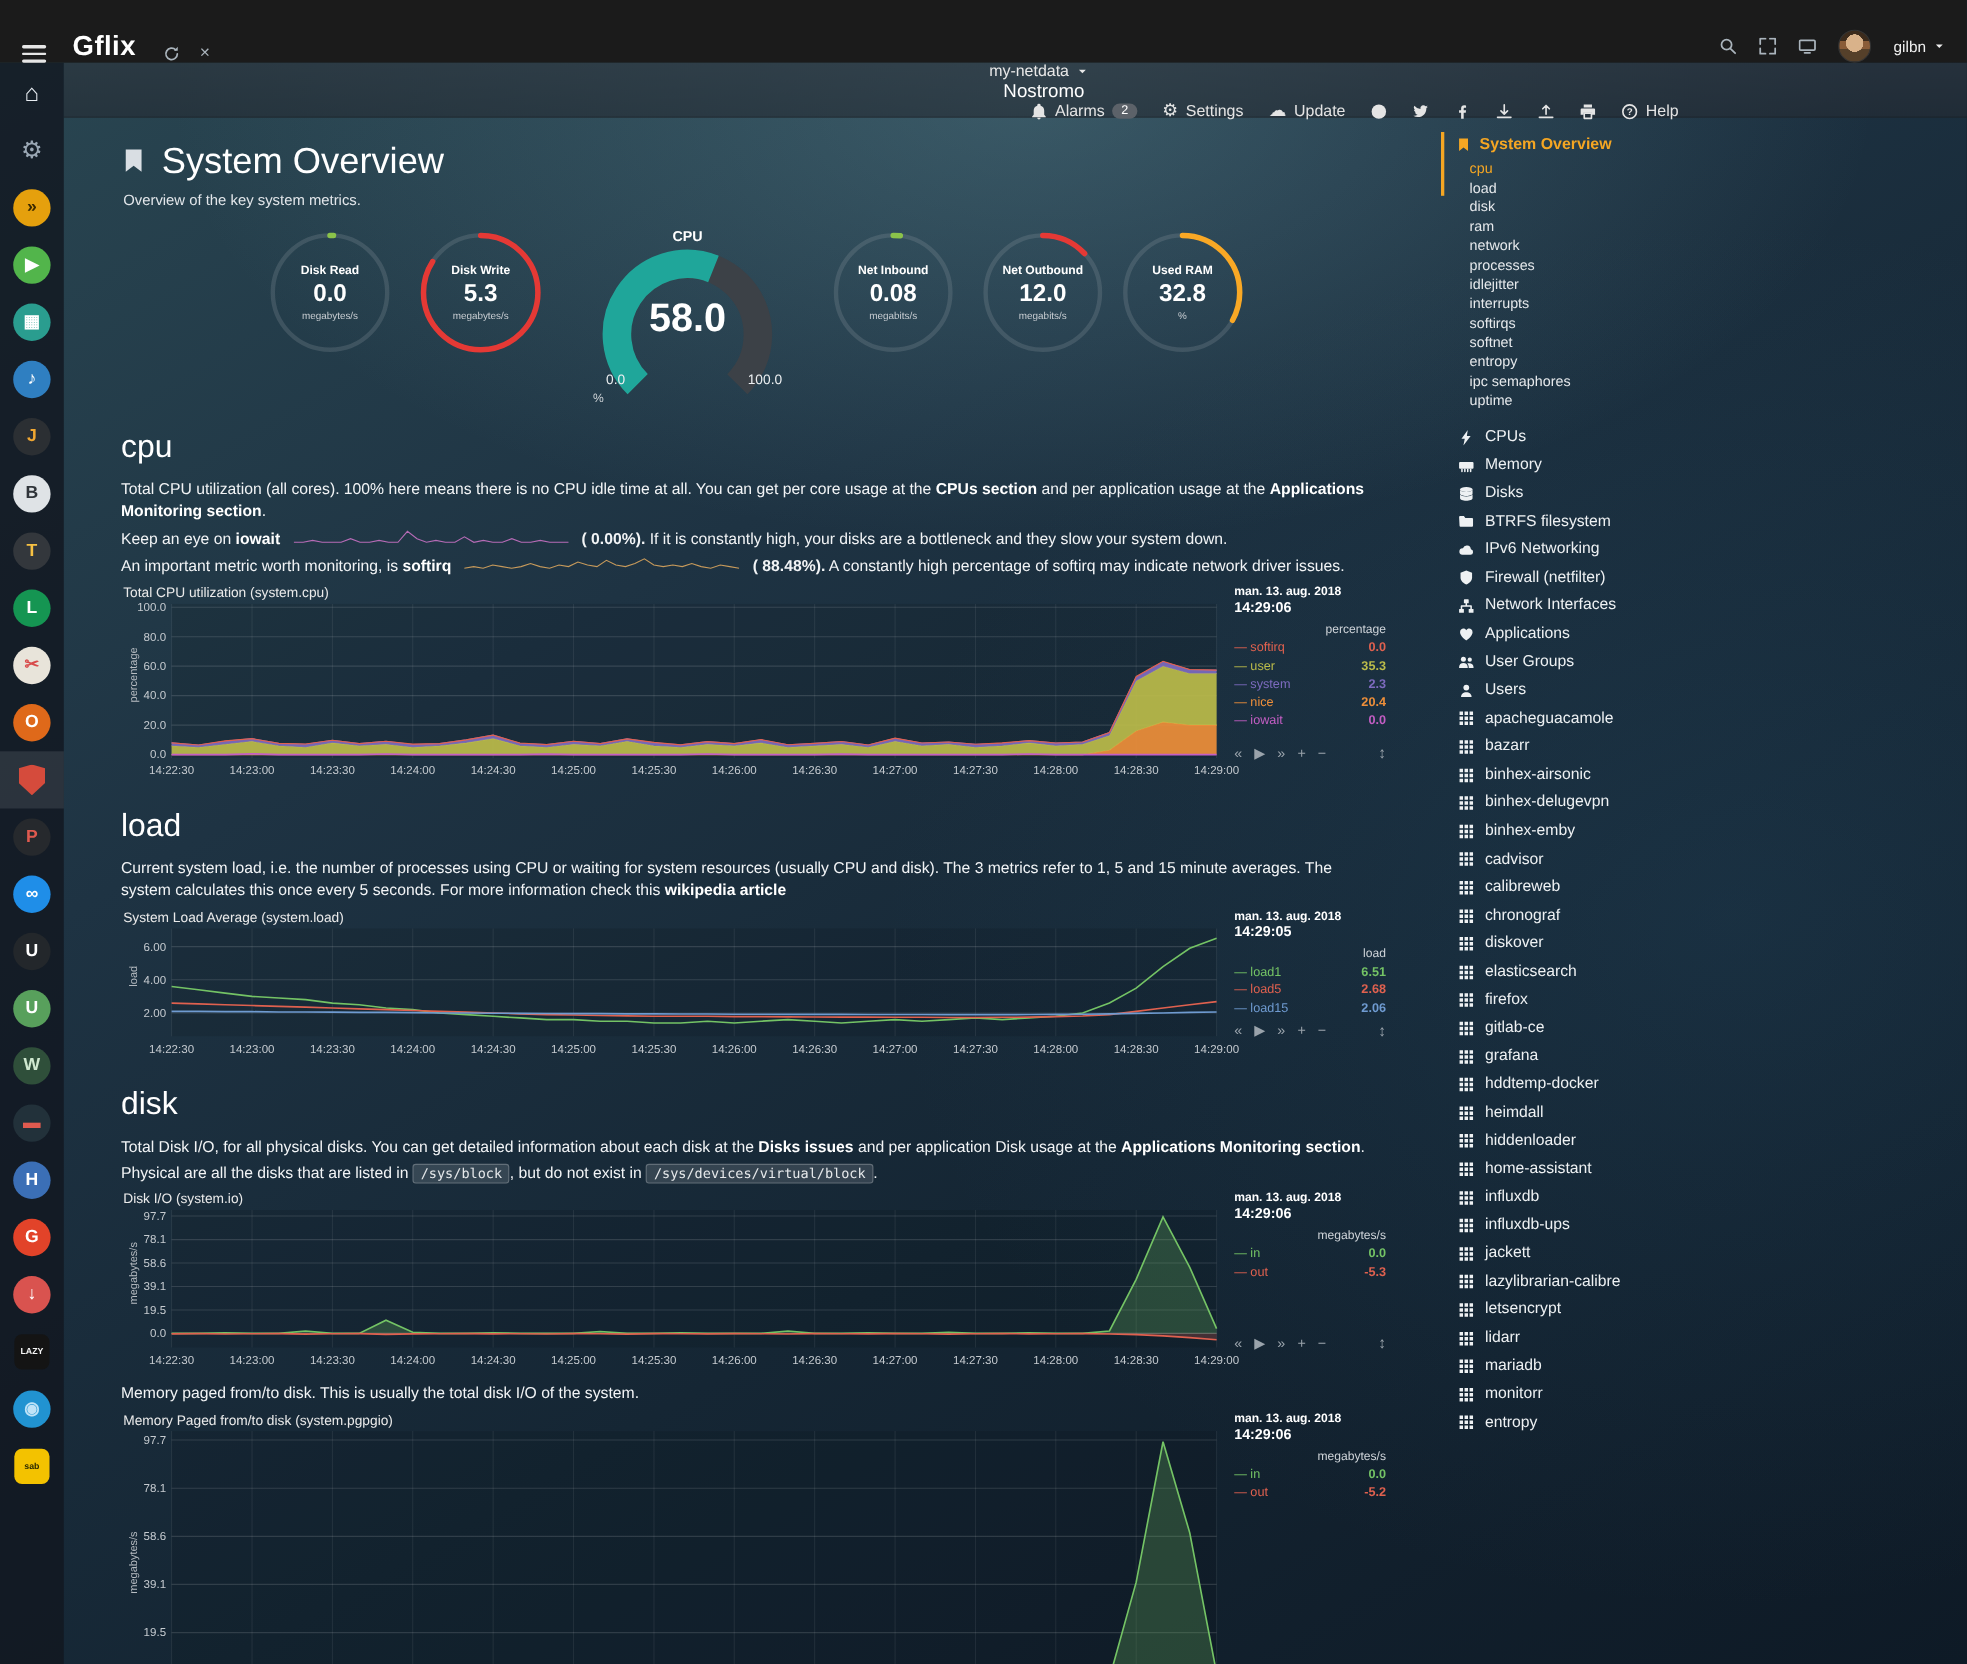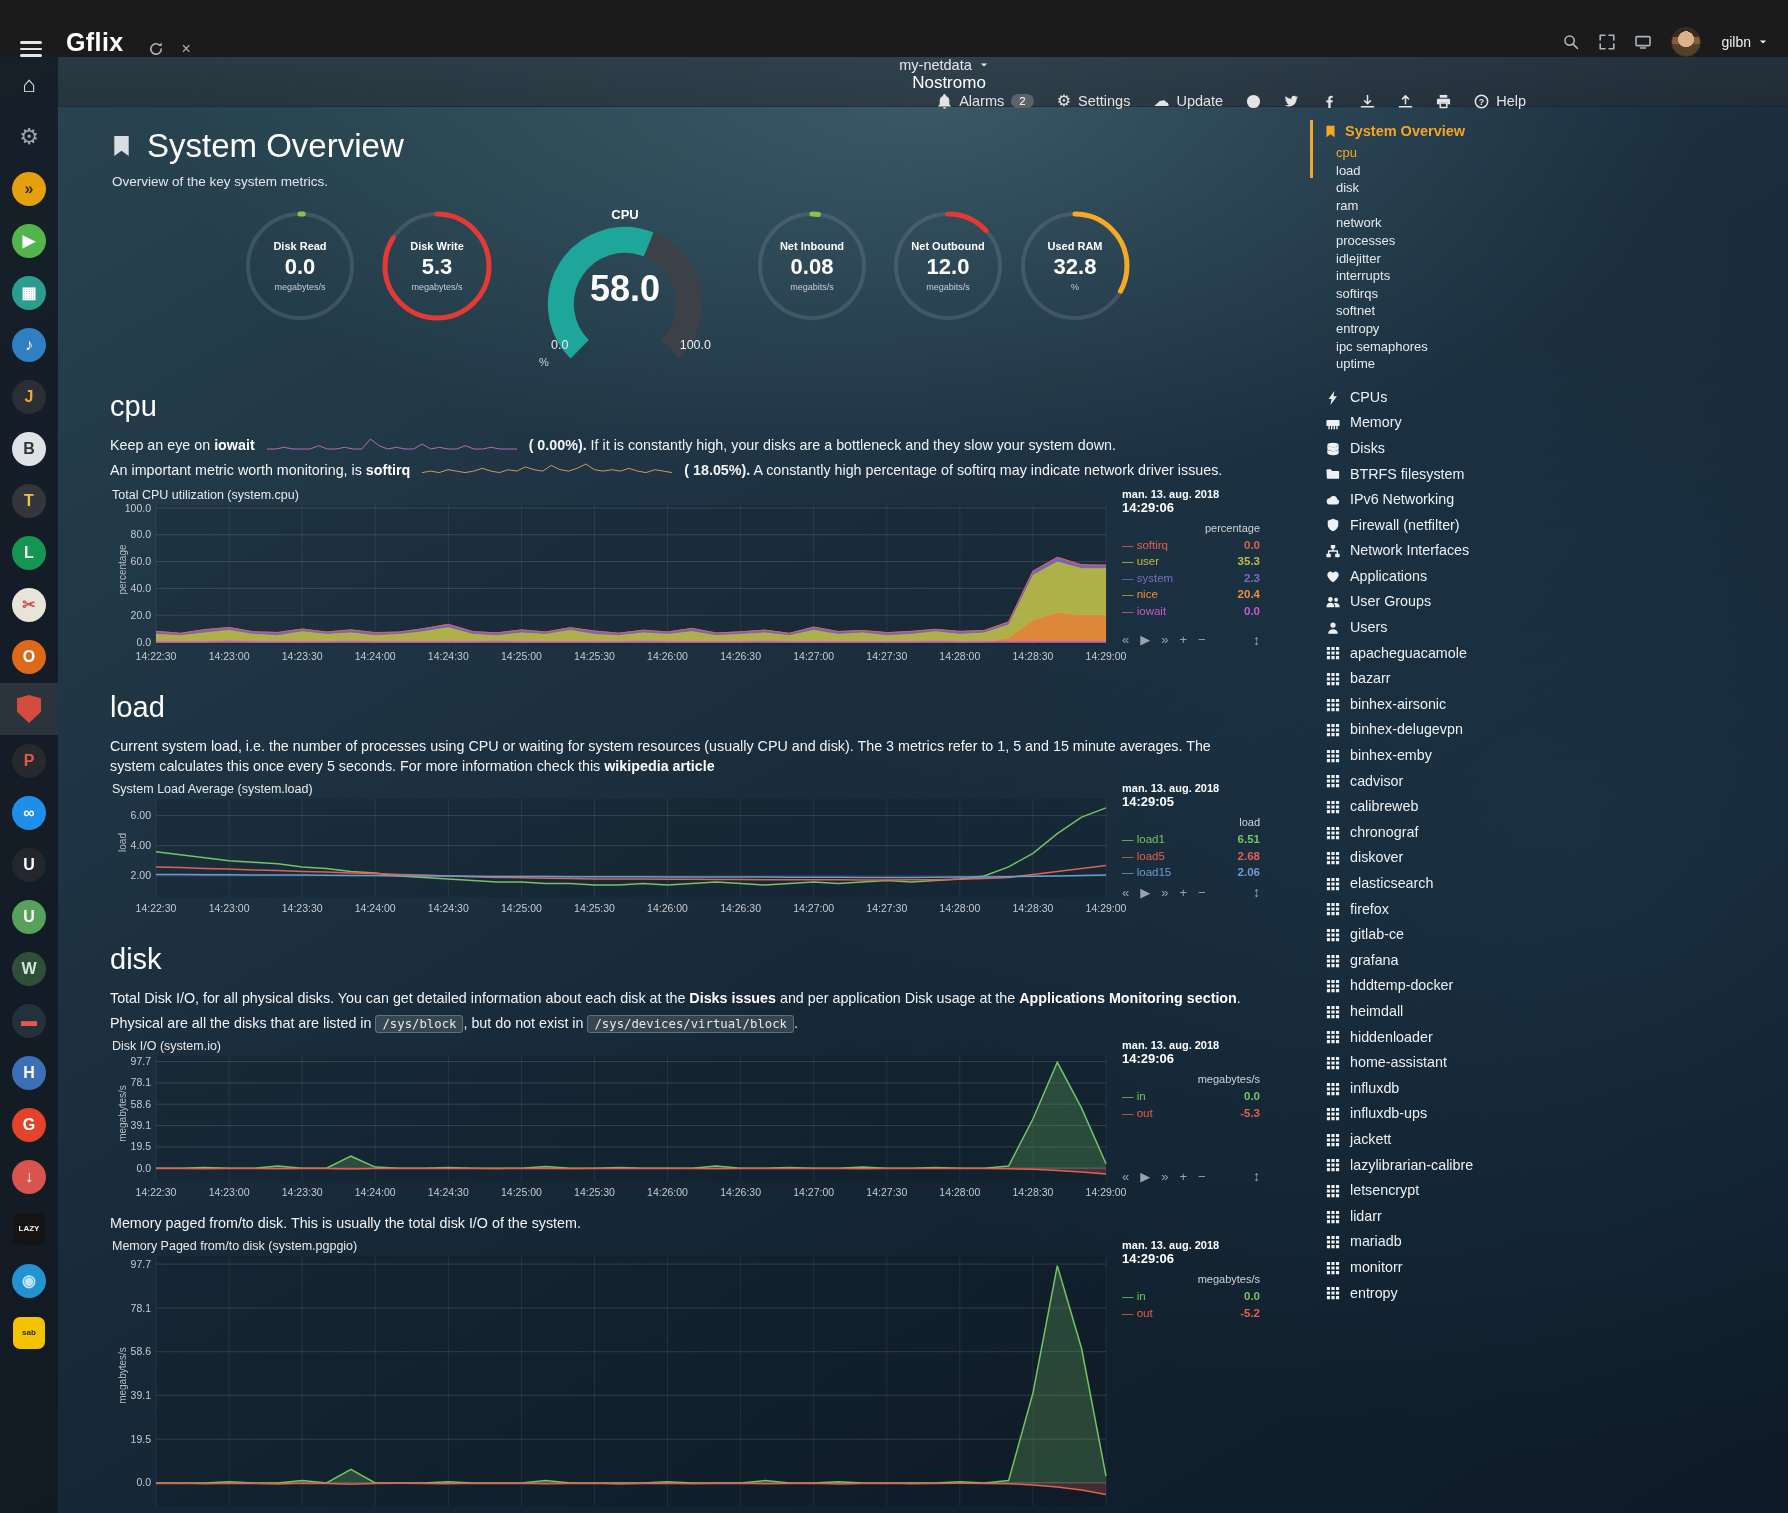--- a/index.html
+++ b/index.html
@@ -428,6 +428,7 @@
       </div>
 
     <h2 class="sec-h">cpu</h2>
+    <p class="desc">Total CPU utilization (all cores). 100% here means there is no CPU idle time at all. You can get per core usage at the <b>CPUs section</b> and per application usage at the <b>Applications Monitoring section</b>.</p>
     <p class="desc">
       <span>Keep an eye on </span><b>iowait</b>
       <span class="spark" id="spark-iowait"><svg width="250" height="15" viewBox="0 0 250 15">

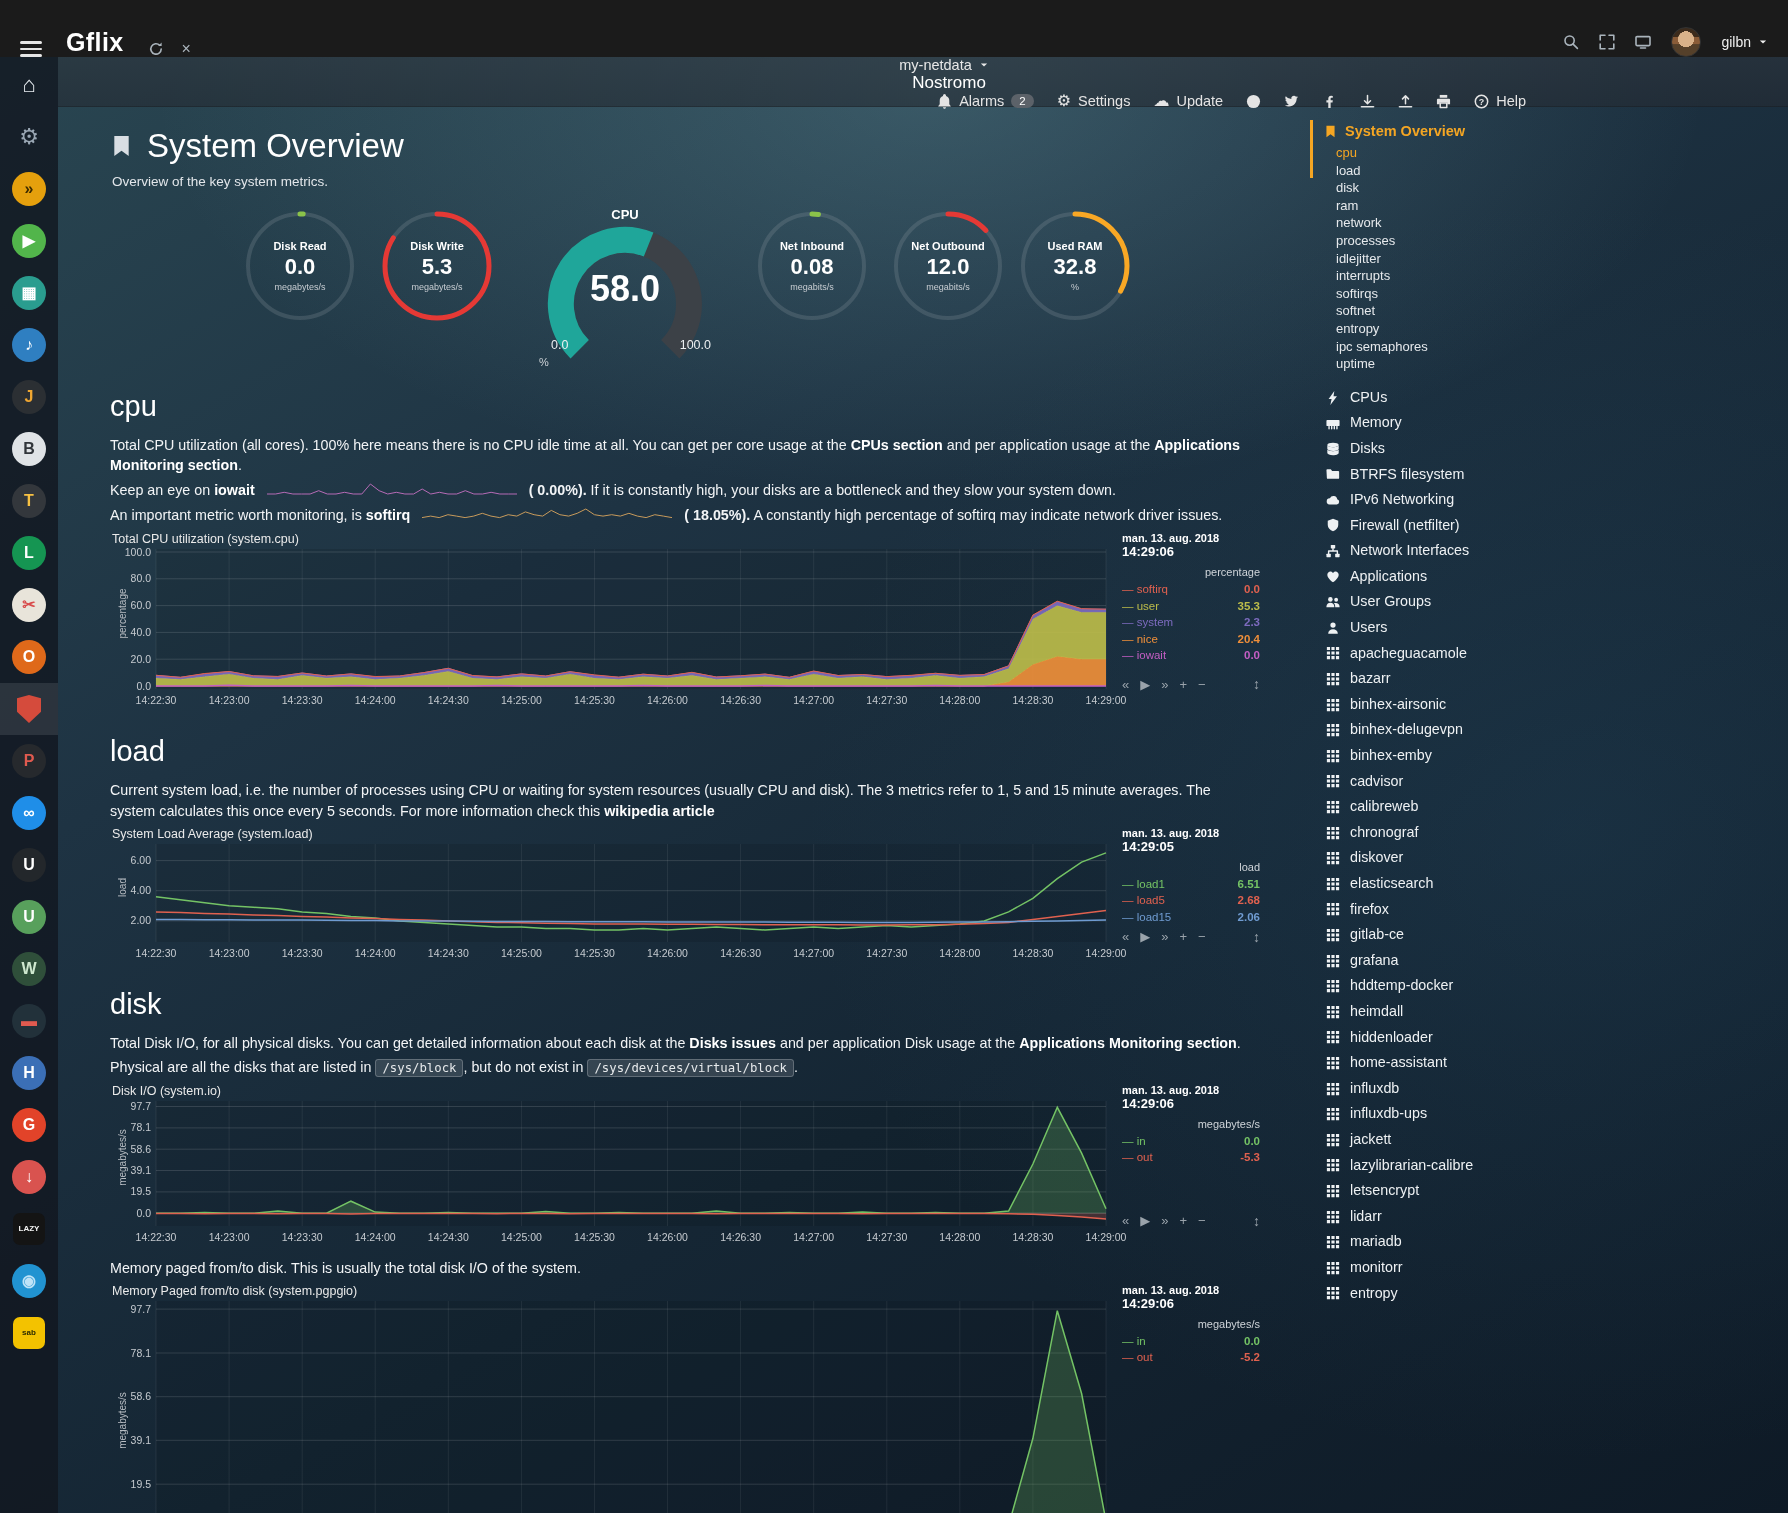--- a/index.html
+++ b/index.html
@@ -441,7 +441,7 @@
       <span class="spark" id="spark-softirq"><svg width="250" height="15" viewBox="0 0 250 15">
             <polyline points="0.0,11.6 8.6,10.1 17.2,11.6 25.9,8.7 34.5,10.1 43.1,11.6 51.7,10.1 60.3,7.3 69.0,10.1 77.6,11.6 86.2,8.7 94.8,10.1 103.4,5.9 112.1,8.7 120.7,10.1 129.3,4.4 137.9,8.7 146.6,10.1 155.2,7.3 163.8,3.0 172.4,8.7 181.0,10.1 189.7,8.7 198.3,10.1 206.9,7.3 215.5,10.1 224.1,11.6 232.8,8.7 241.4,10.1 250.0,11.6 " fill="none" stroke="#c79a5b" stroke-width="1"></polyline>
           </svg></span>
-      <span class="spark-val">( 18.05%).</span><span> A constantly high percentage of softirq may indicate network driver issues.</span>
+      <span class="spark-val">( 88.48%).</span><span> A constantly high percentage of softirq may indicate network driver issues.</span>
     </p>
     <div class="chart">
         <div class="chart-inner">

